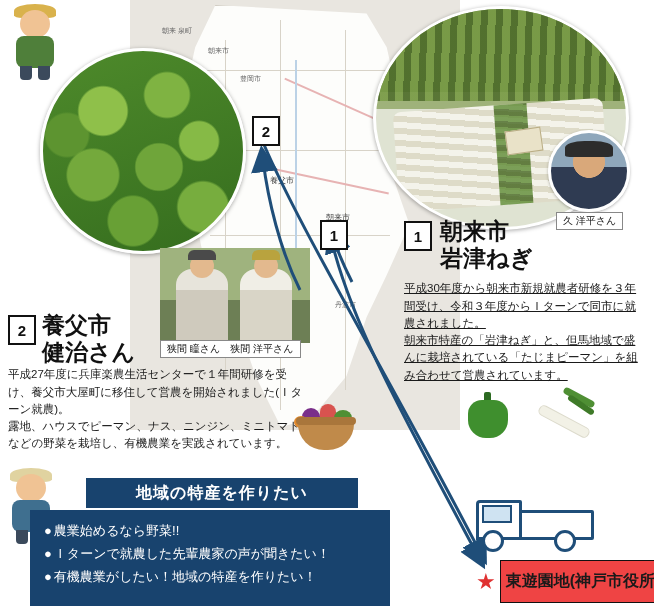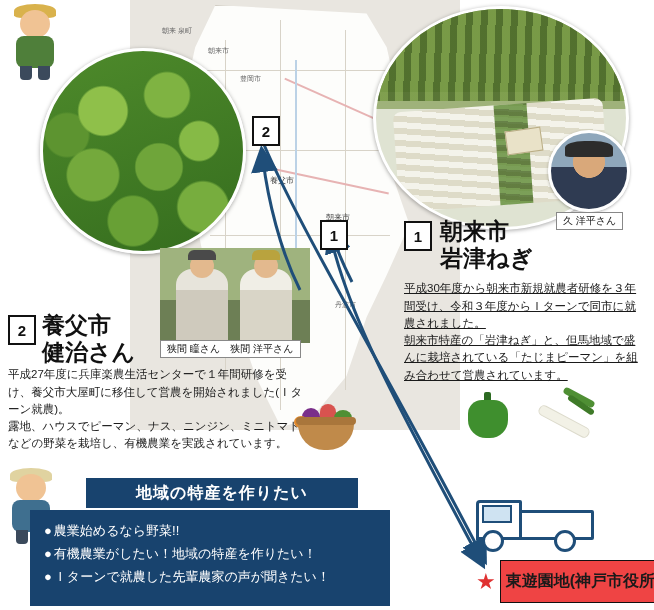--- a/index.html
+++ b/index.html
@@ -342,8 +342,8 @@
 <div class="bluebox">
   <ul>
     <li><span class="dot">●</span><span>農業始めるなら野菜!!</span></li>
+    <li><span class="dot">●</span><span>Ｉターンで就農した先輩農家の声が聞きたい！</span></li>
     <li><span class="dot">●</span><span>有機農業がしたい！地域の特産を作りたい！</span></li>
-    <li><span class="dot">●</span><span>Ｉターンで就農した先輩農家の声が聞きたい！</span></li>
   </ul>
 </div>
 

